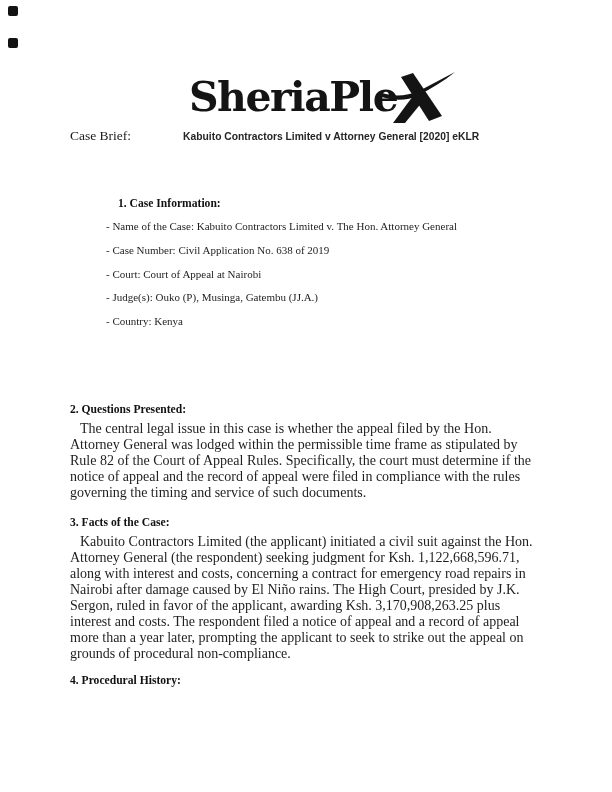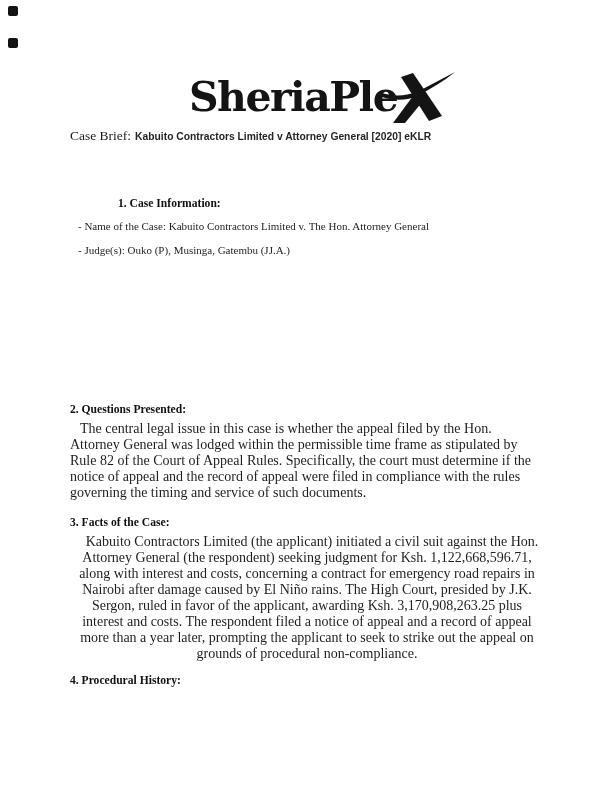--- a/index.html
+++ b/index.html
@@ -69,6 +69,7 @@
     font-size: 10.3px;
     font-weight: 700;
     color: #252525;
+    margin-left: 48px;
   }
 
   .section-heading {

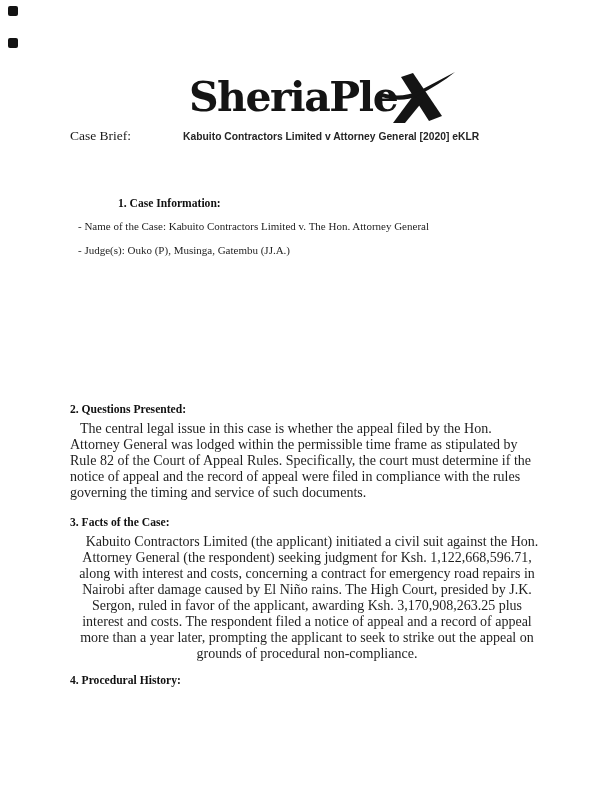--- a/index.html
+++ b/index.html
@@ -96,6 +96,7 @@
   .info-list li {
     line-height: 23.8px;
     white-space: nowrap;
+    margin-left: 28px;
   }
 
   .body-para {

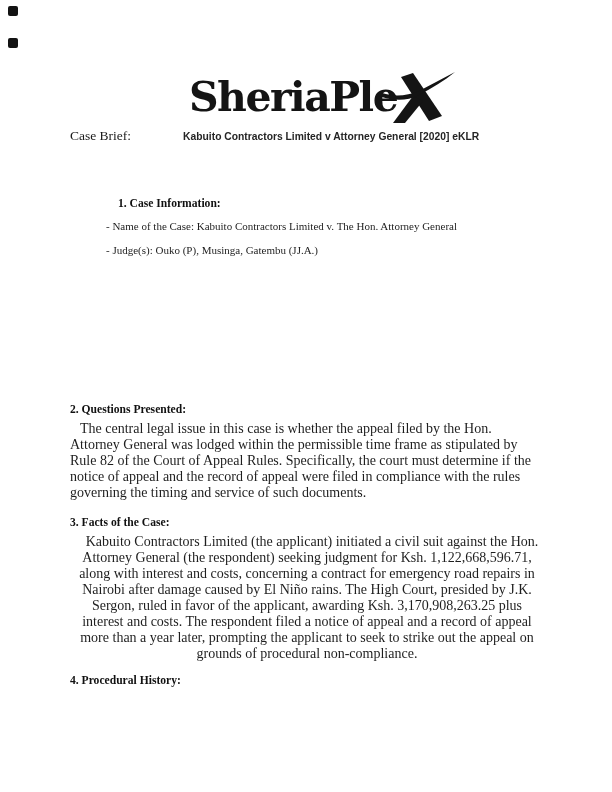--- a/index.html
+++ b/index.html
@@ -138,6 +138,7 @@
 <div class="section-heading sh-1">1. Case Information:</div>
 <ul class="info-list">
   <li>- Name of the Case: Kabuito Contractors Limited v. The Hon. Attorney General</li>
+  <li>- Case Number: Civil Application No. 638 of 2019</li>
   <li>- Judge(s): Ouko (P), Musinga, Gatembu (JJ.A.)</li>
 </ul>
 

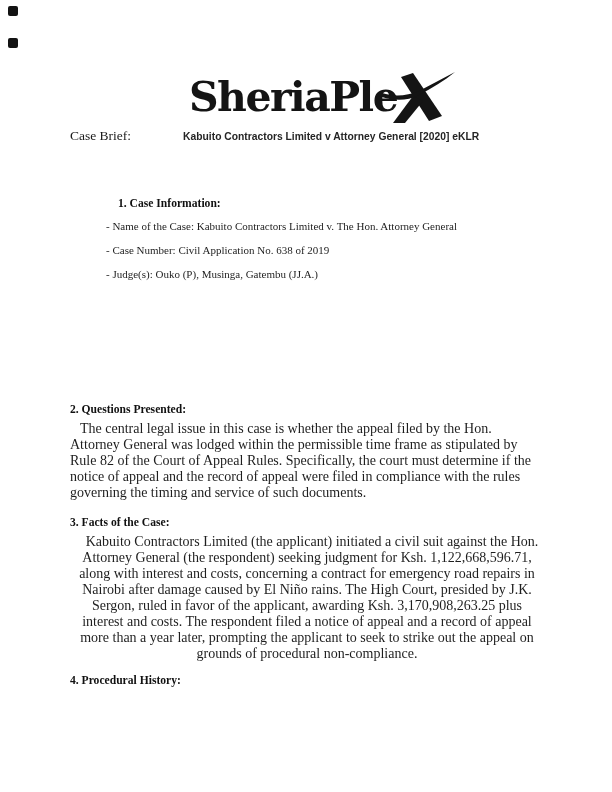--- a/index.html
+++ b/index.html
@@ -139,6 +139,7 @@
 <ul class="info-list">
   <li>- Name of the Case: Kabuito Contractors Limited v. The Hon. Attorney General</li>
   <li>- Case Number: Civil Application No. 638 of 2019</li>
+  <li>- Court: Court of Appeal at Nairobi</li>
   <li>- Judge(s): Ouko (P), Musinga, Gatembu (JJ.A.)</li>
 </ul>
 

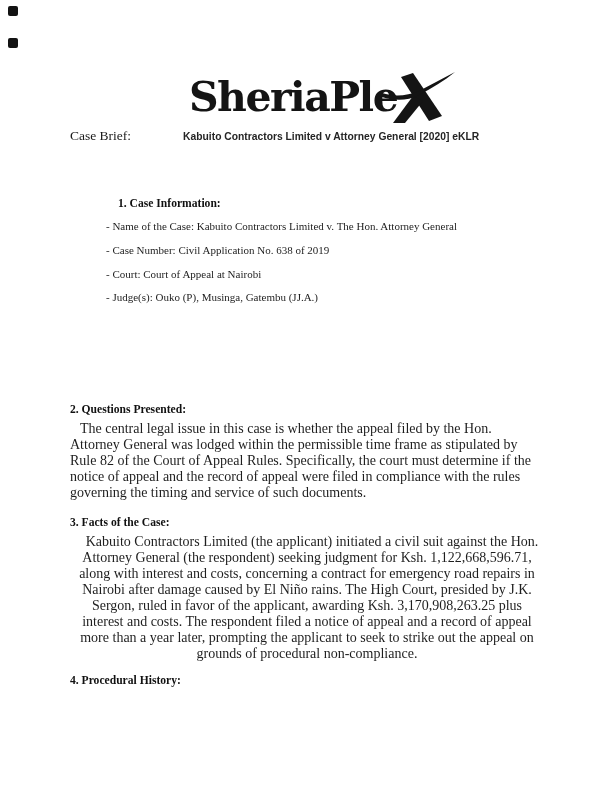--- a/index.html
+++ b/index.html
@@ -141,6 +141,7 @@
   <li>- Case Number: Civil Application No. 638 of 2019</li>
   <li>- Court: Court of Appeal at Nairobi</li>
   <li>- Judge(s): Ouko (P), Musinga, Gatembu (JJ.A.)</li>
+  <li>- Country: Kenya</li>
 </ul>
 
 <div class="section-heading sh-2">2. Questions Presented:</div>

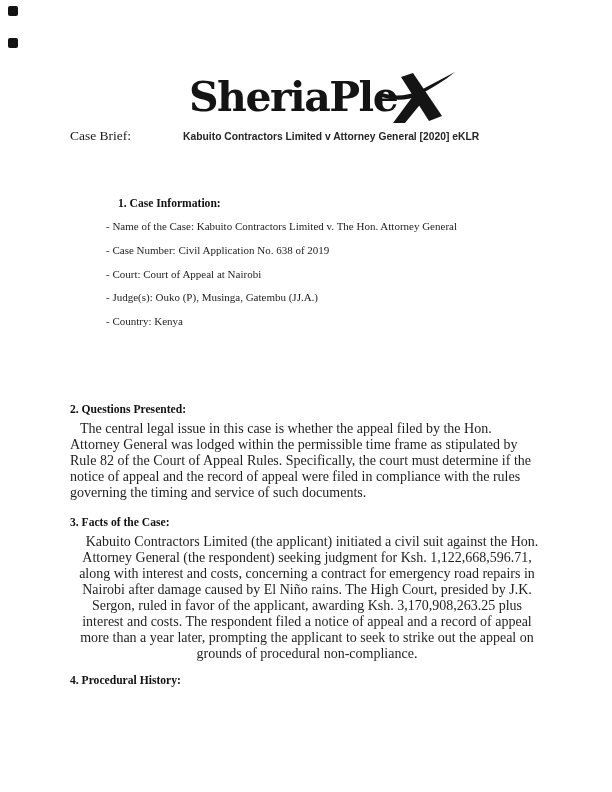--- a/index.html
+++ b/index.html
@@ -110,7 +110,7 @@
     text-align: left;
   }
   .para-2 { top: 421px; }
-  .para-3 { top: 534px; text-align: center; }
+  .para-3 { top: 534px; }
 </style>
 </head>
 <body>

